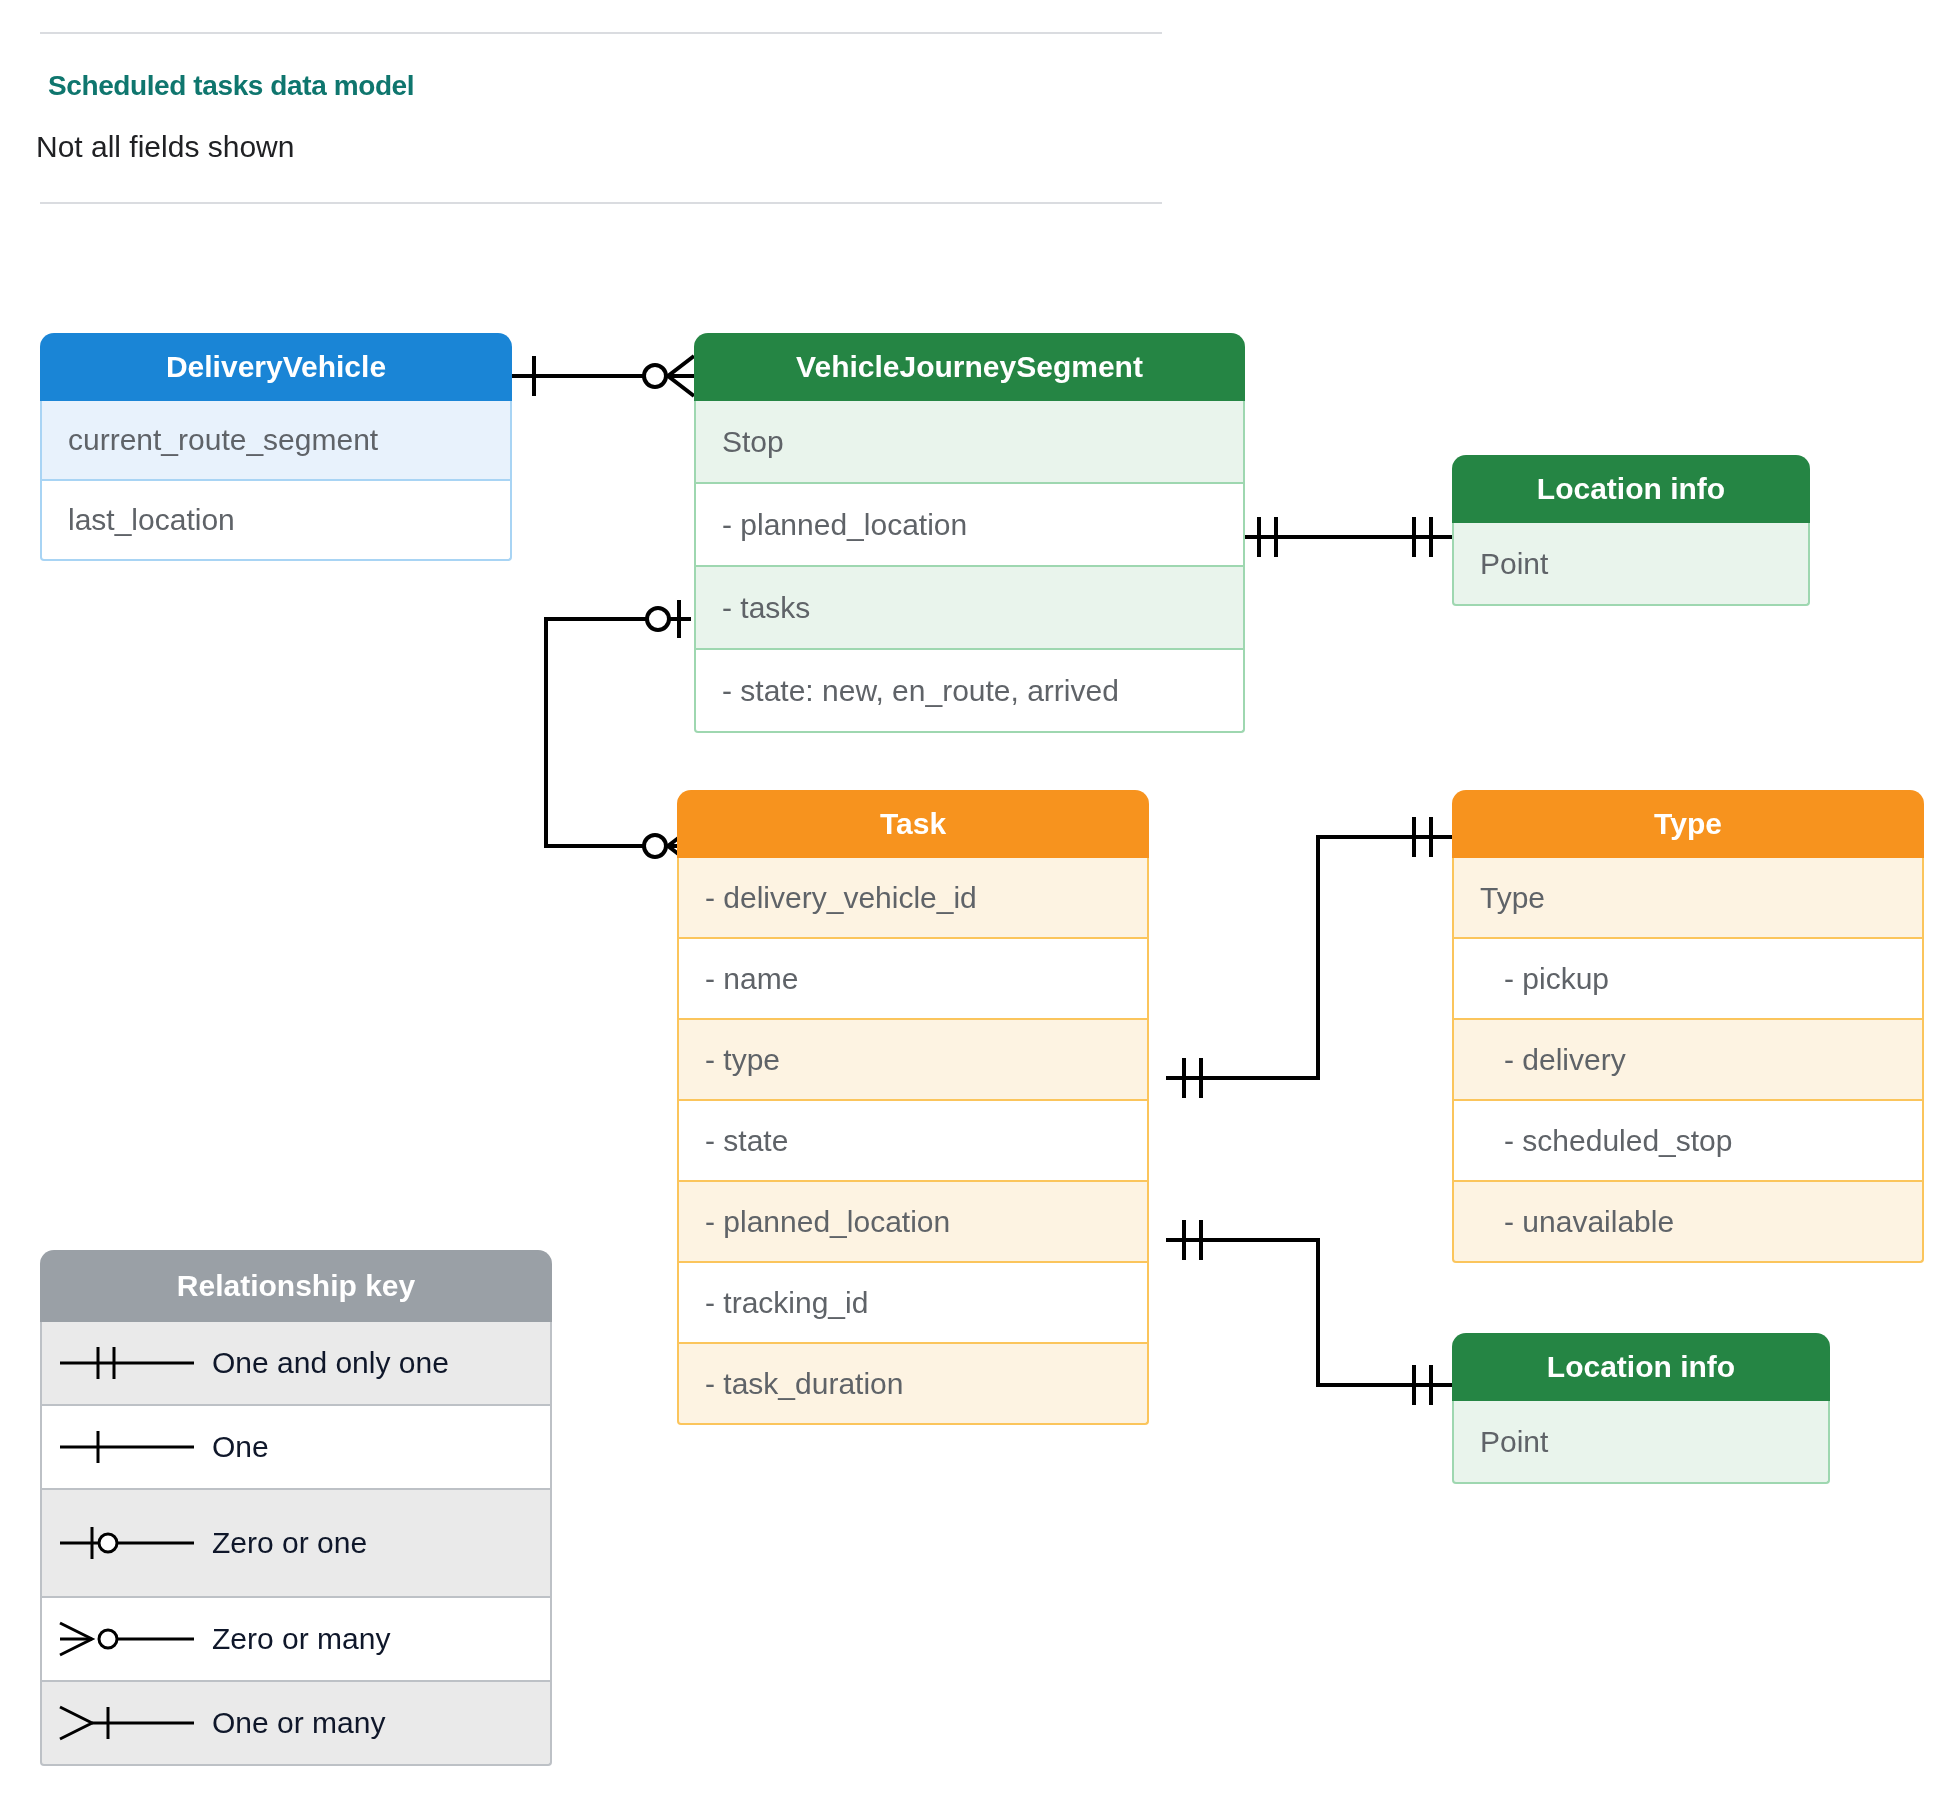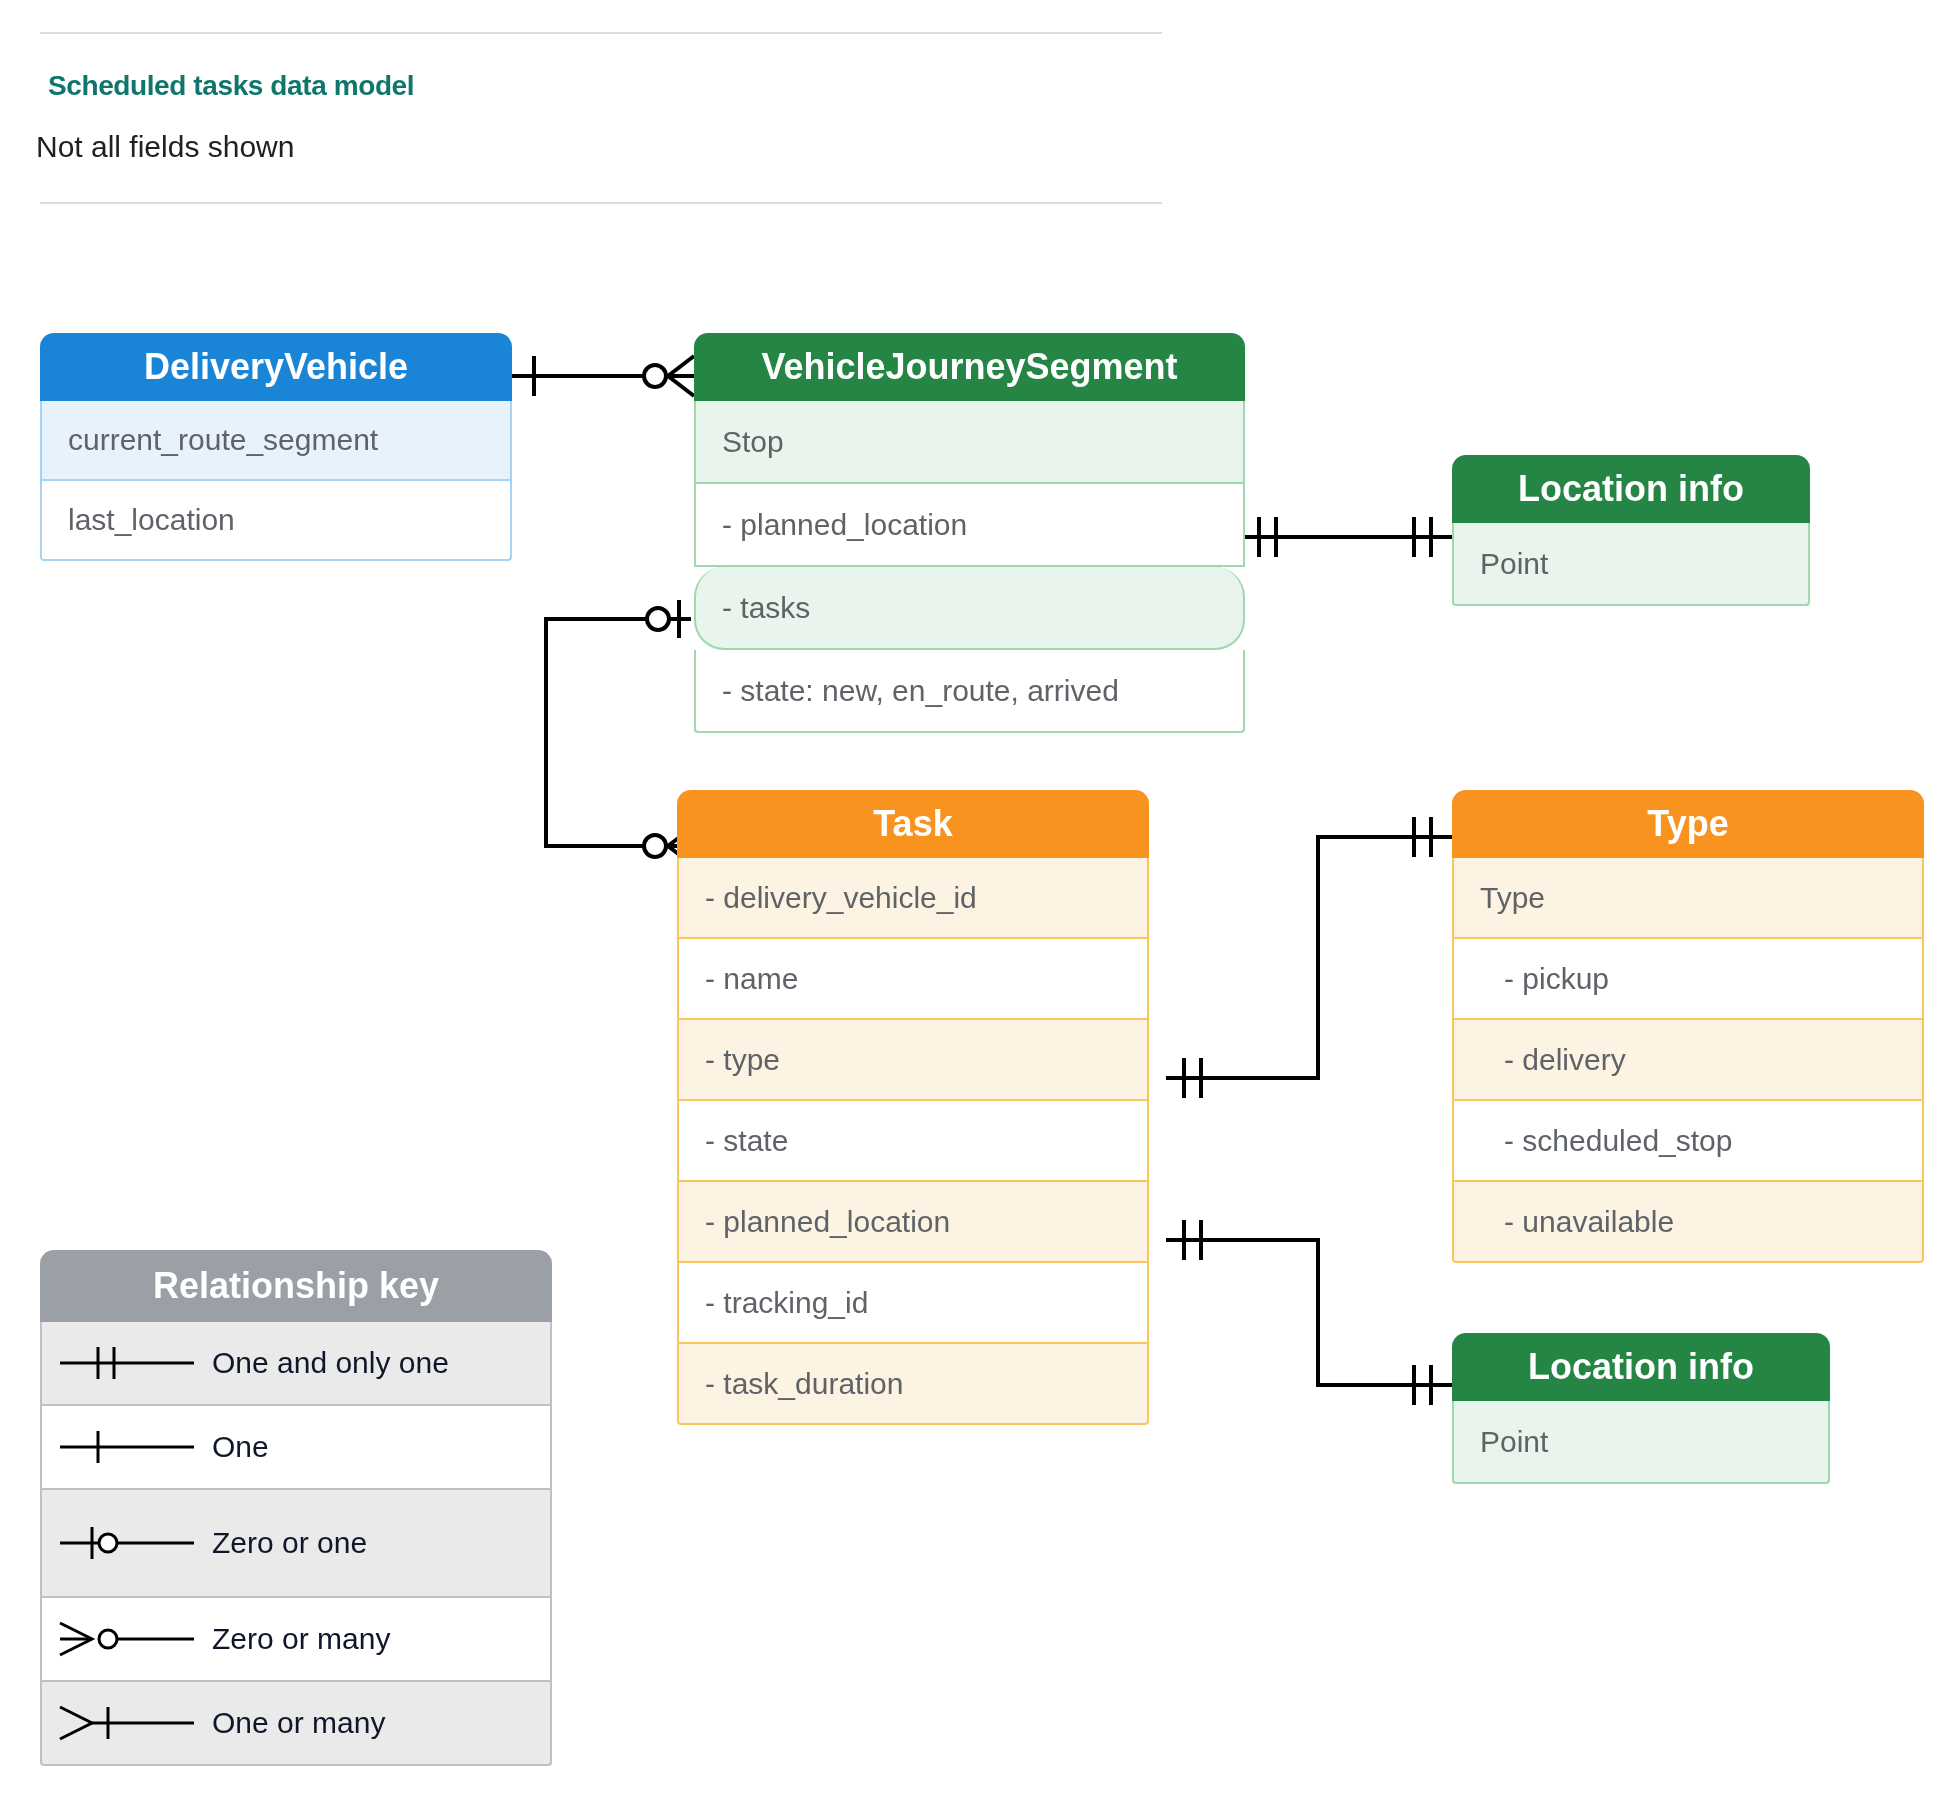--- a/index.html
+++ b/index.html
@@ -37,7 +37,7 @@
   .entity .hdr {
     box-sizing:border-box;
     border-radius:14px 14px 0 0;
-    color:#ffffff; font-size:36px; font-weight:700;
+    color:#ffffff; font-size:30px; font-weight:700;
     display:flex; align-items:center; justify-content:center;
     white-space:nowrap;
     text-align:center;

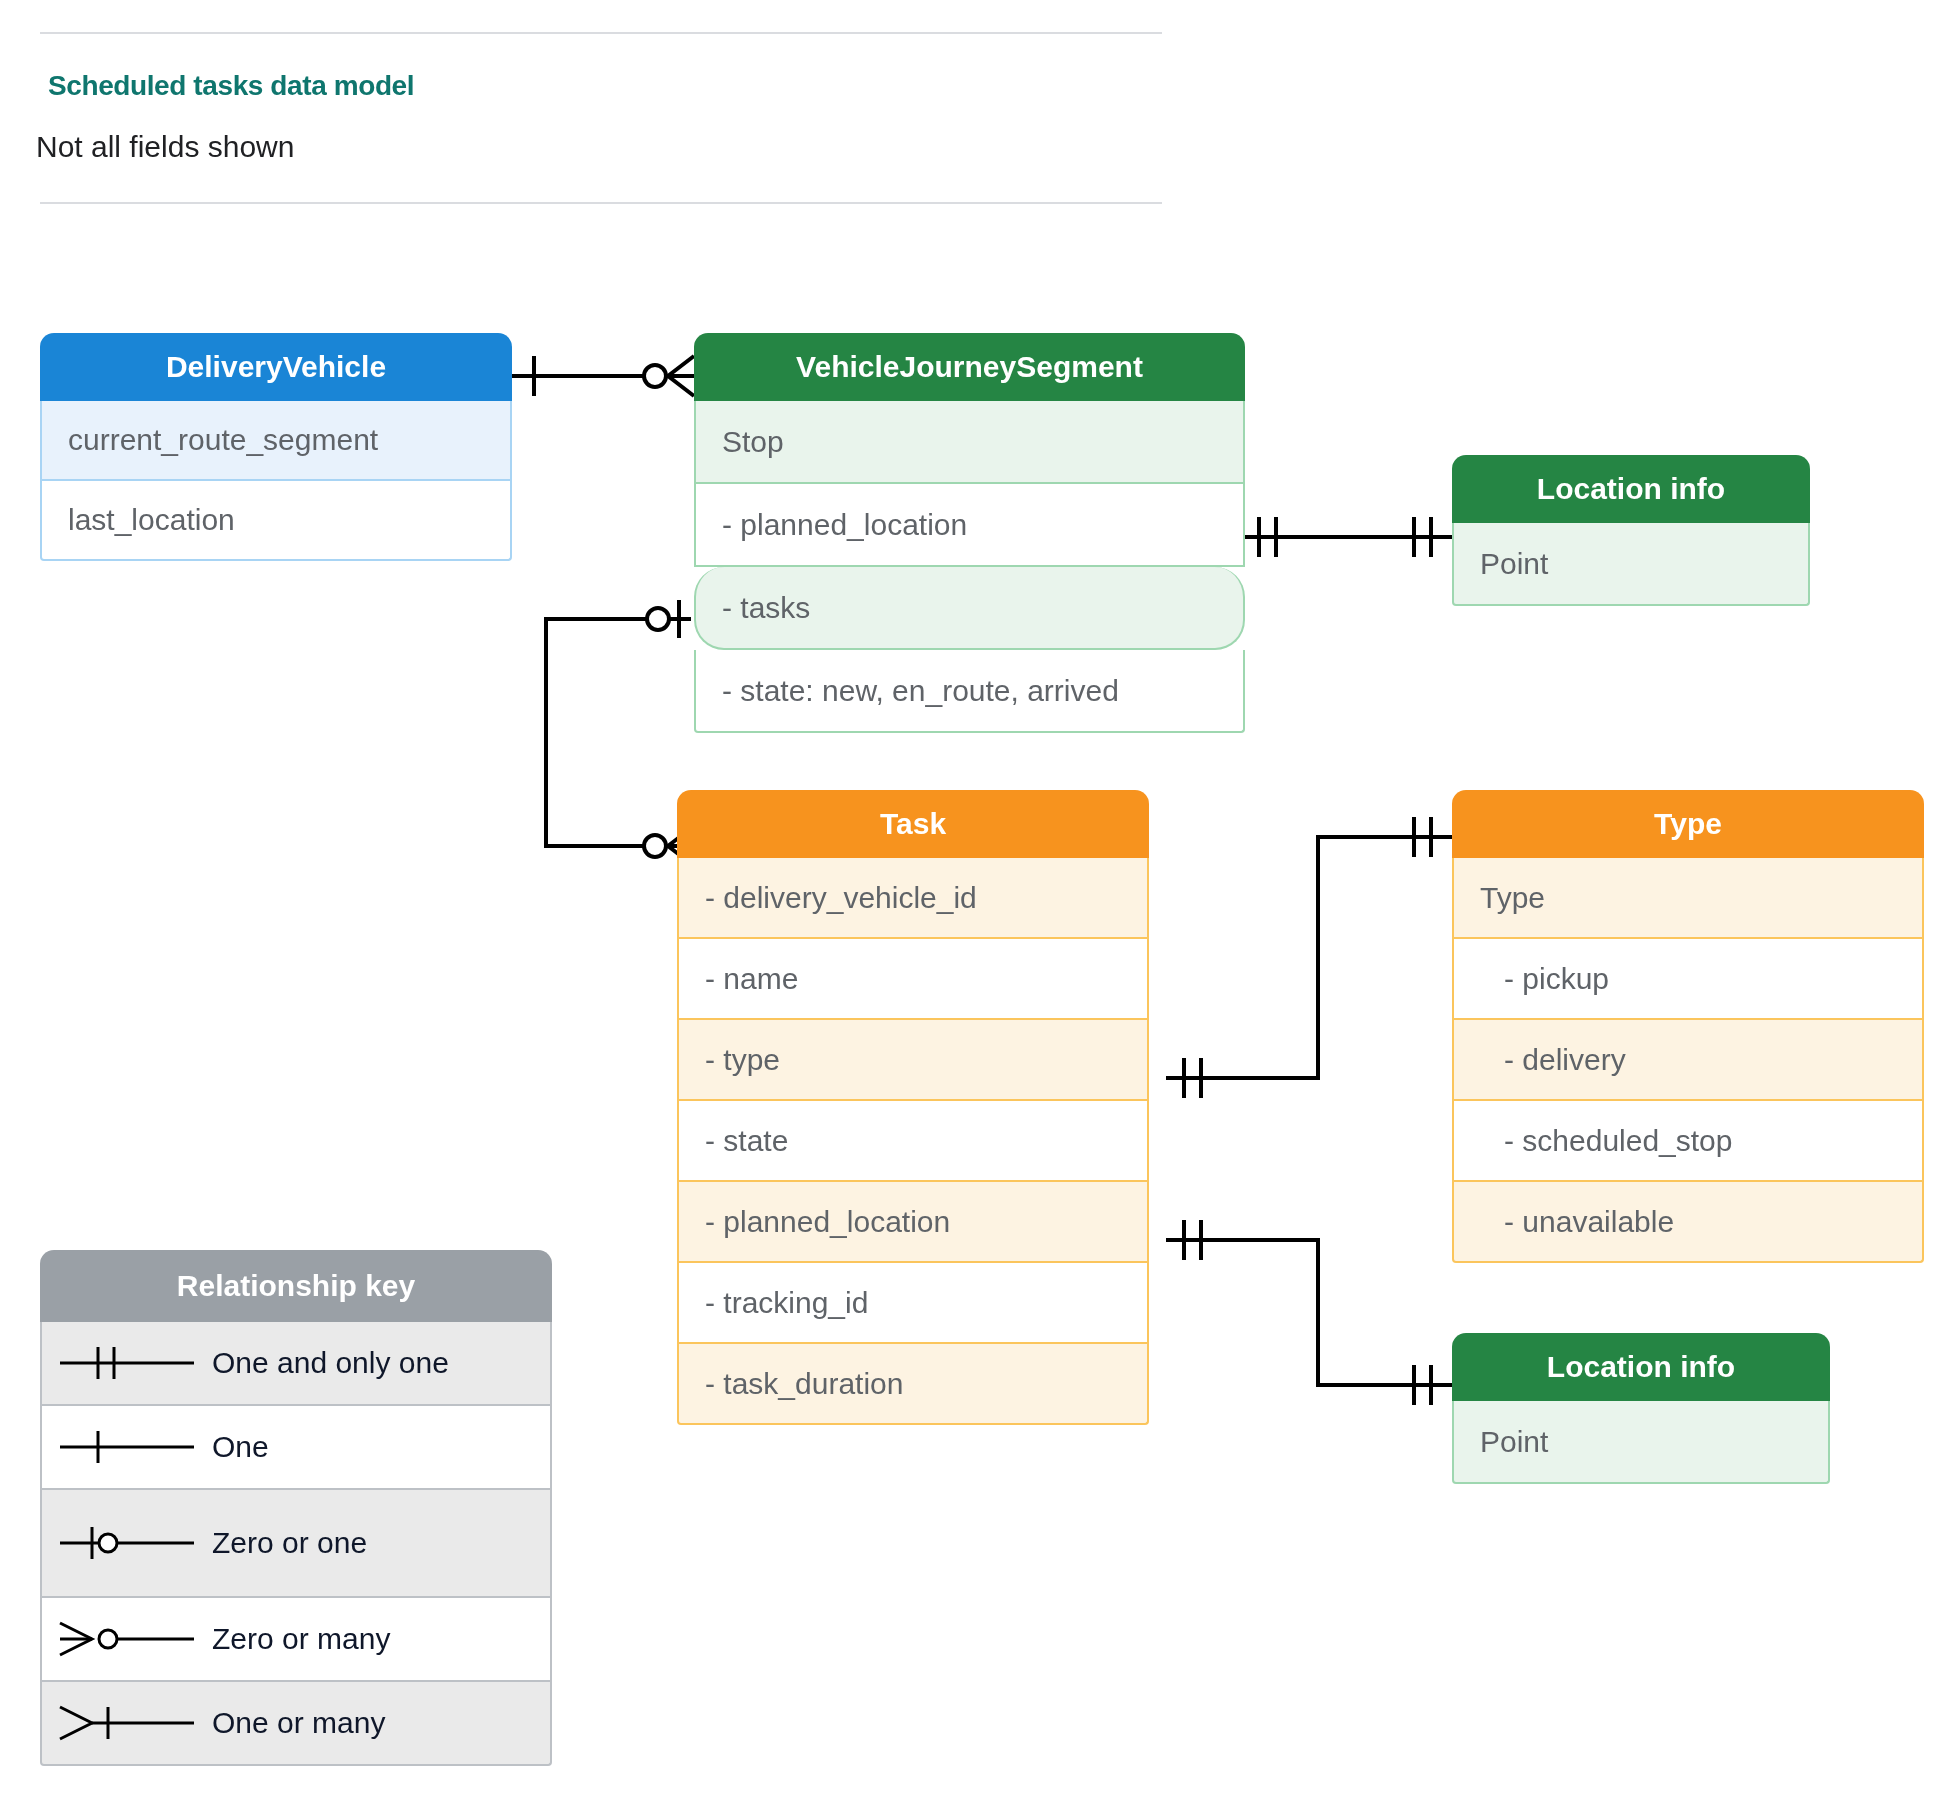--- a/index.html
+++ b/index.html
@@ -146,7 +146,7 @@
     <div class="hdr" style="height:68px;">VehicleJourneySegment</div>
     <div class="row alt" style="height:83px;">Stop</div>
     <div class="row plain" style="height:83px;">-  planned_location</div>
-    <div class="row alt" style="height:83px;border-radius:30px;">- tasks</div>
+    <div class="row alt" style="height:83px;">- tasks</div>
     <div class="row plain" style="height:83px;">- state: new, en_route, arrived</div>
   </div>
 

